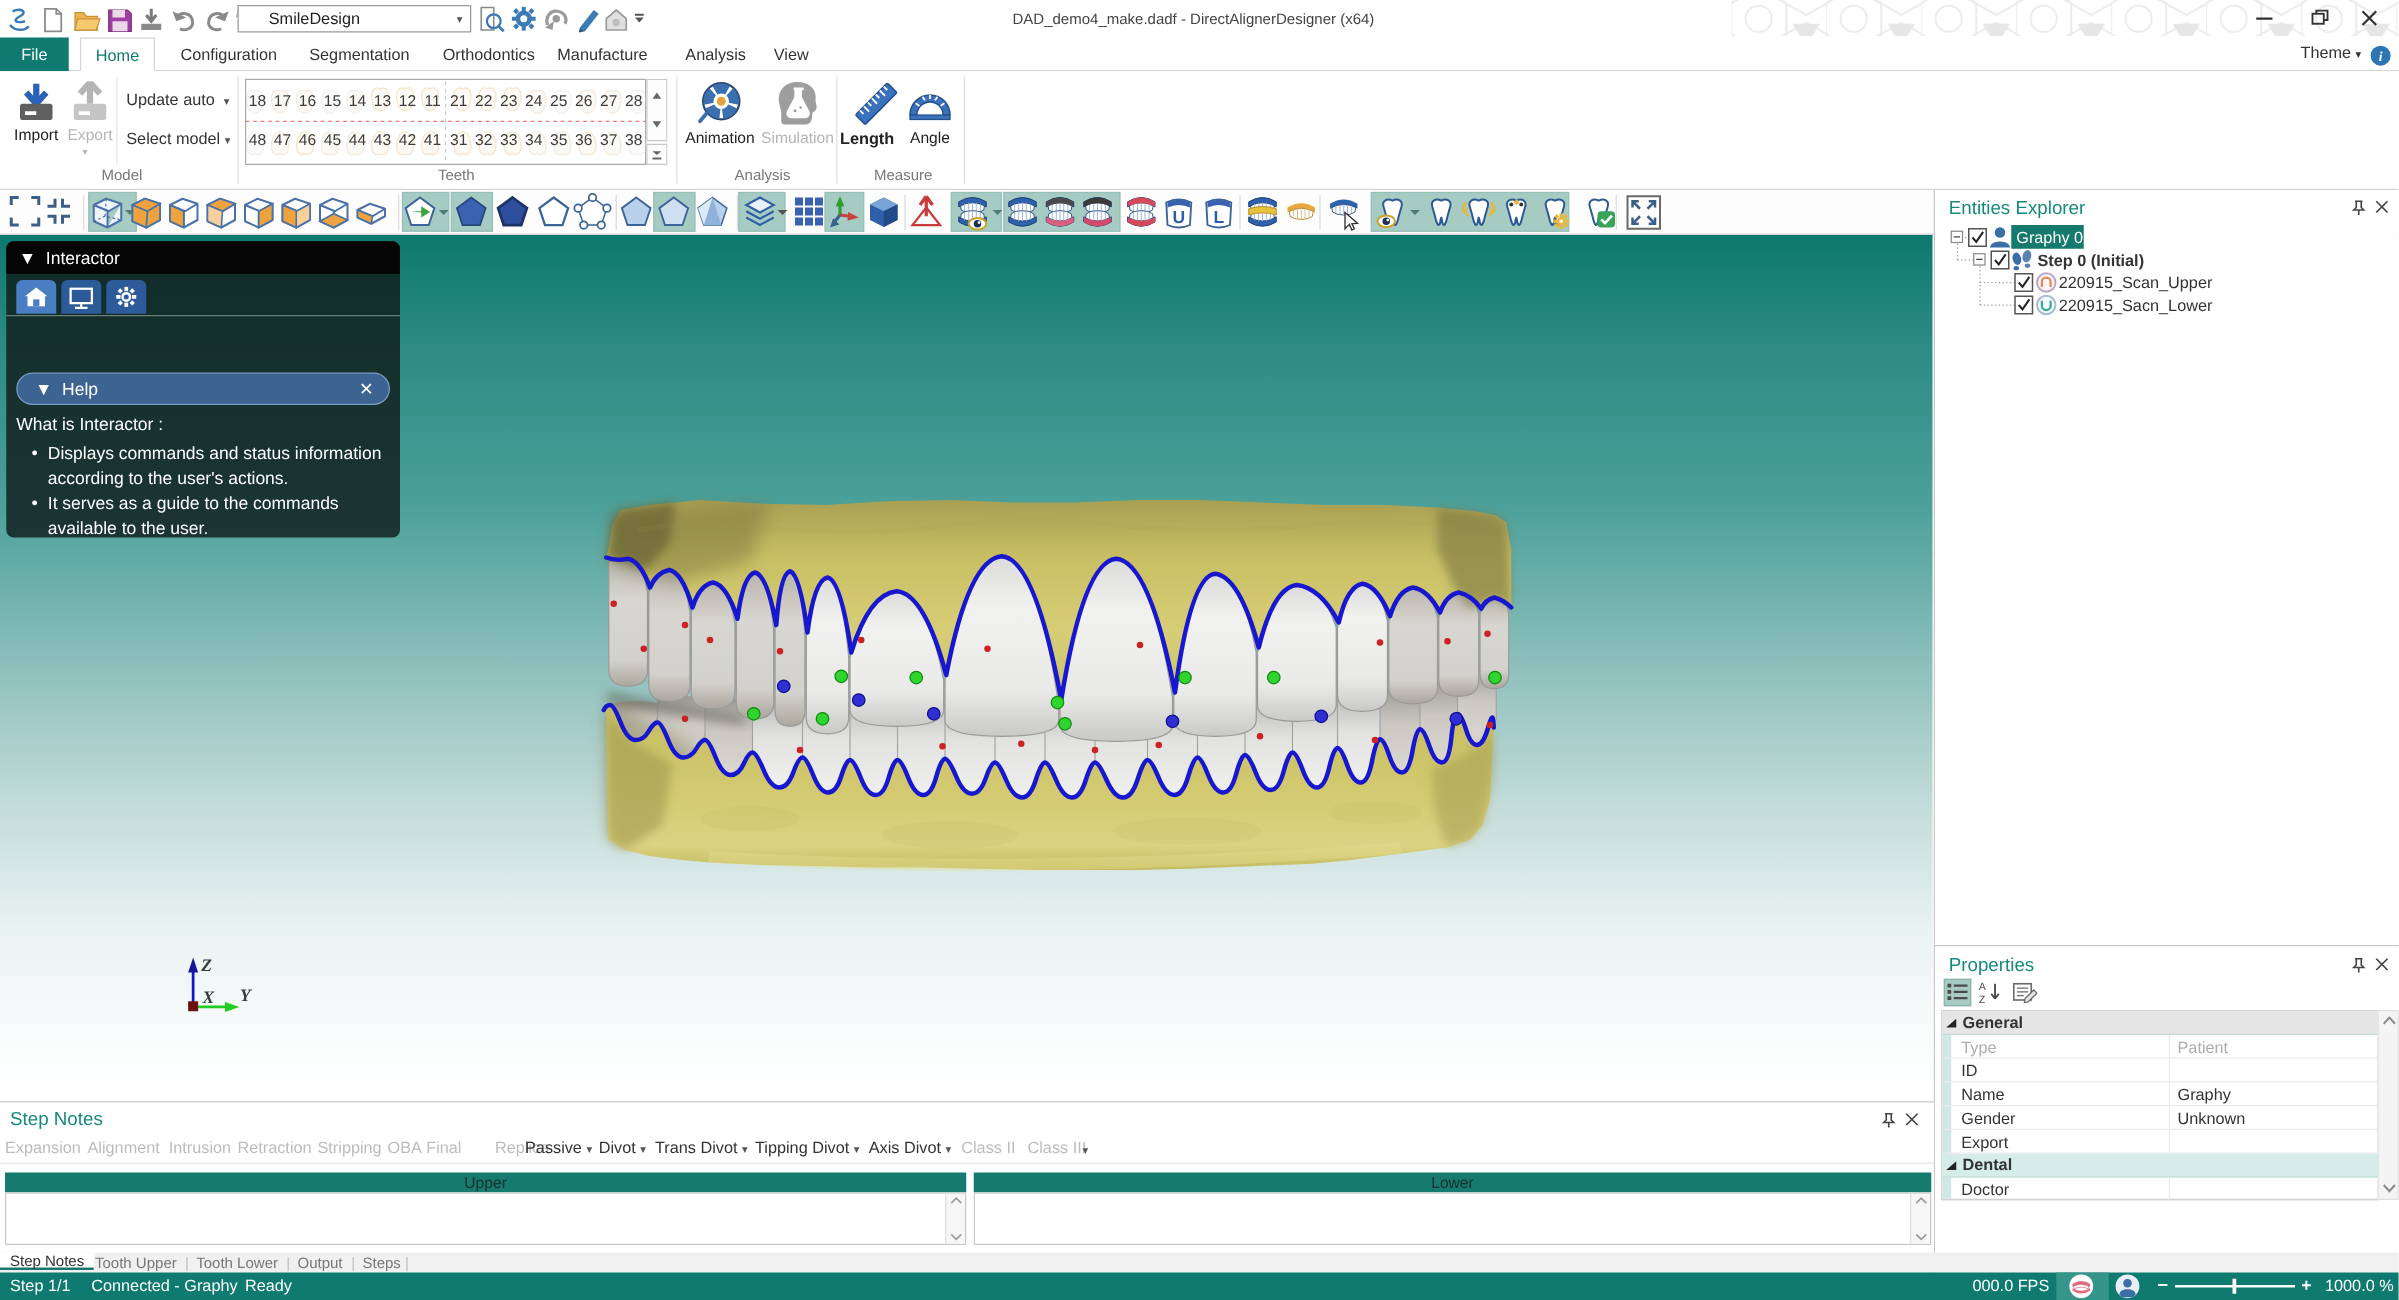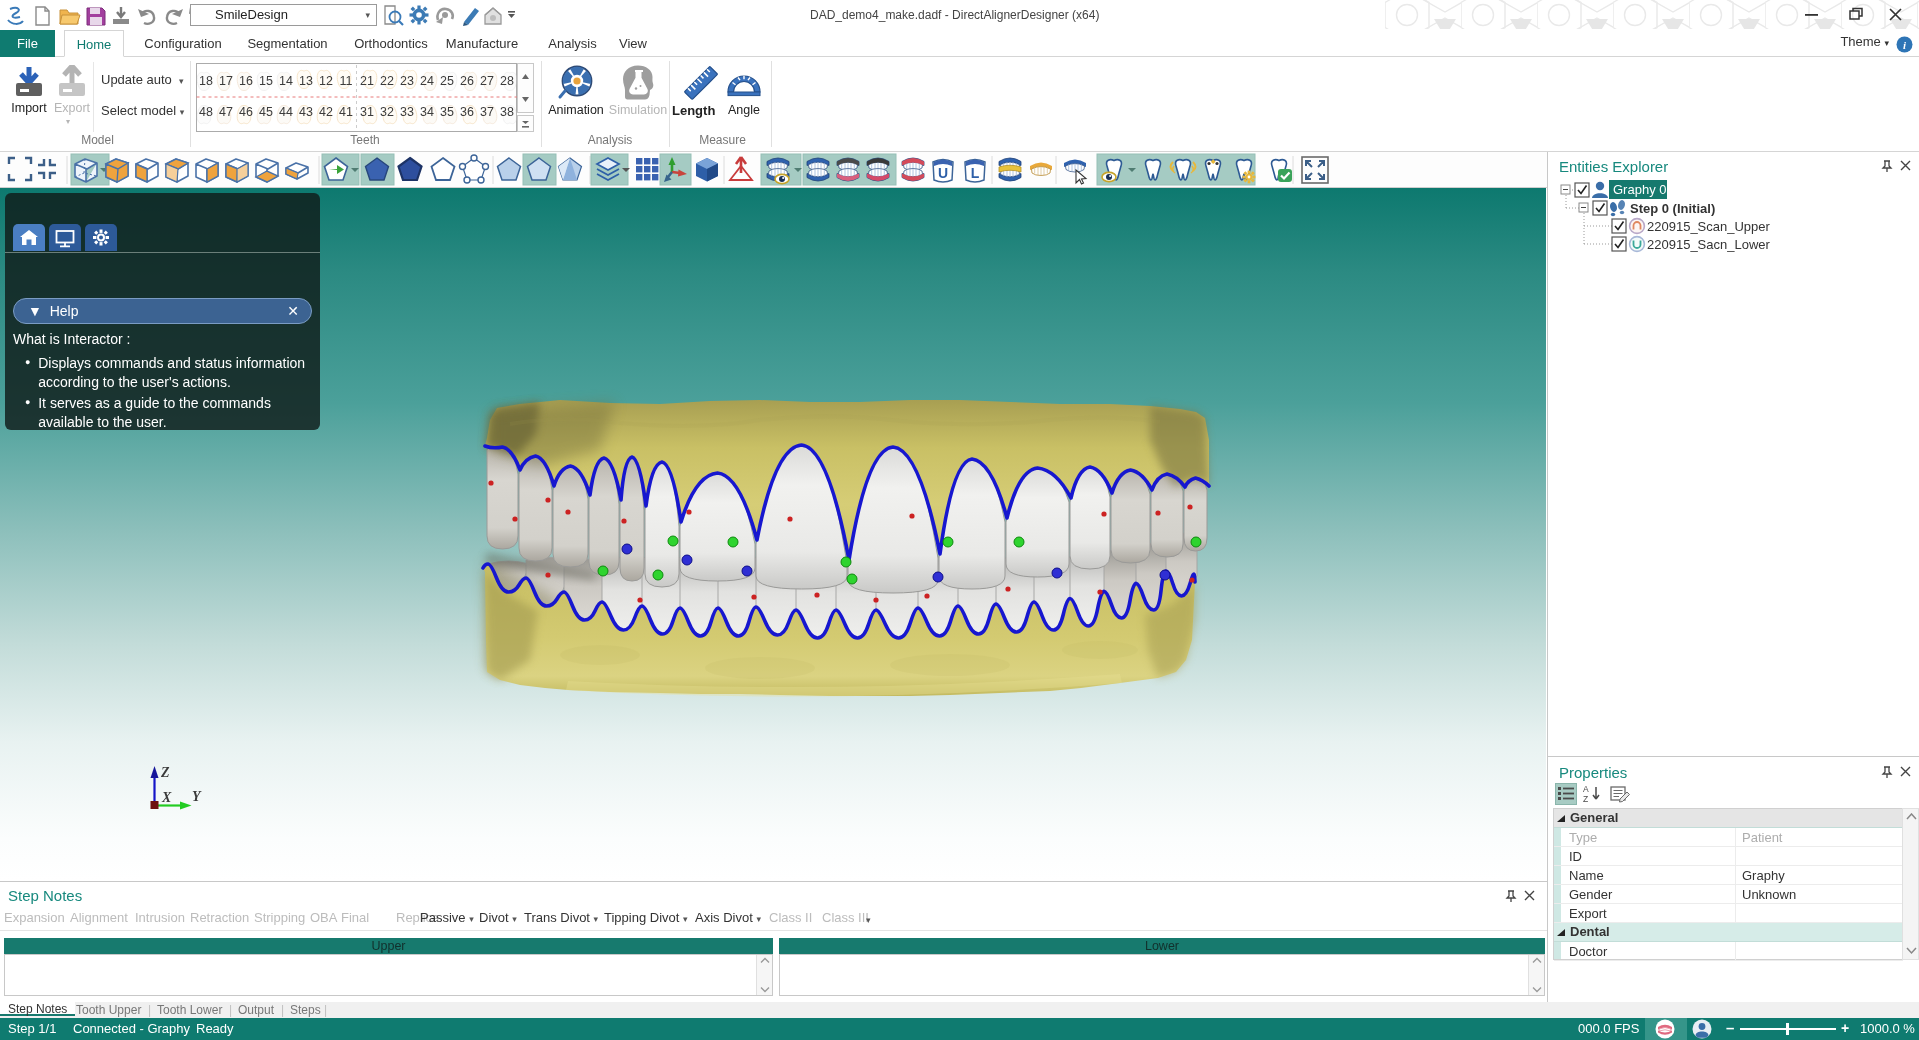--- a/index.html
+++ b/index.html
@@ -779,6 +779,7 @@
     </svg>
 
     <div id="interactor">
+      <div id="inthead">▼&nbsp;&nbsp;Interactor</div>
       <div class="itab" style="left:8px; top:31px; background:#4a7ec2;"></div>
       <div class="itab" style="left:44px; top:31px;"></div>
       <div class="itab" style="left:80px; top:31px;"></div>

